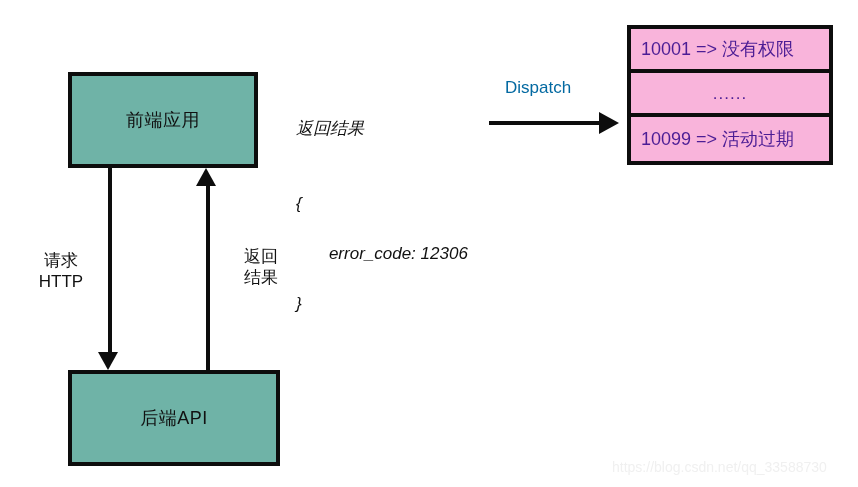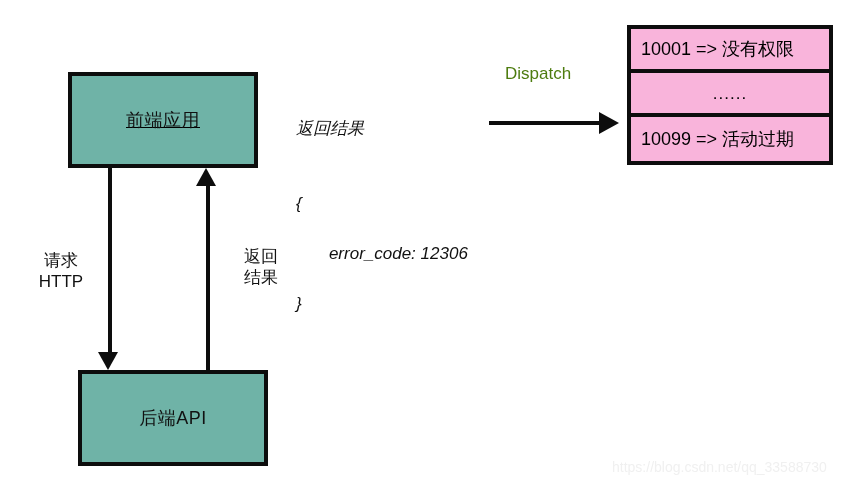--- a/index.html
+++ b/index.html
@@ -147,7 +147,7 @@
   #error-table .err-text {
     font-size: 18px;
     line-height: 1;
-    color: #000000;
+    color: #4c1d95;
     white-space: nowrap;
   }
   #error-table .err-row.ellipsis-row .err-text {

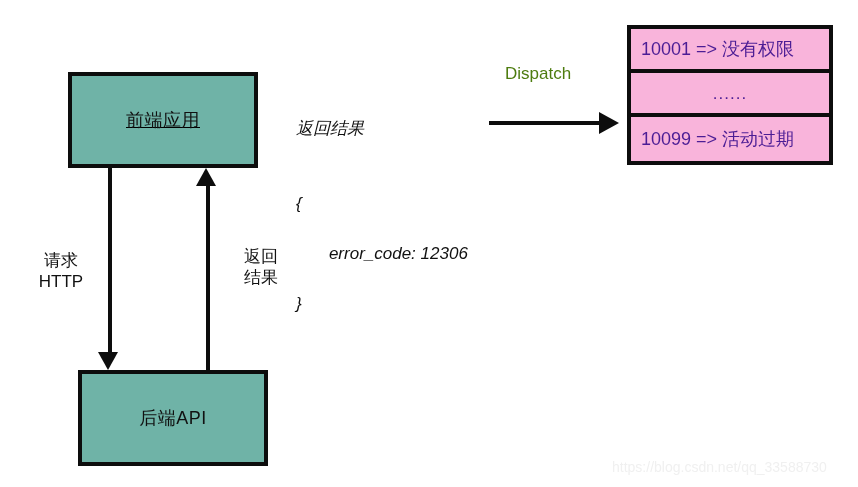--- a/index.html
+++ b/index.html
@@ -99,9 +99,9 @@
   #dispatch-label {
     position: absolute;
     left: 505px;
-    top: 64px;
-    font-size: 17px;
-    color: #4d7c0f;
+    top: 78px;
+    font-size: 17px;
+    color: #0369a1;
     white-space: nowrap;
   }
   #dispatch-line {

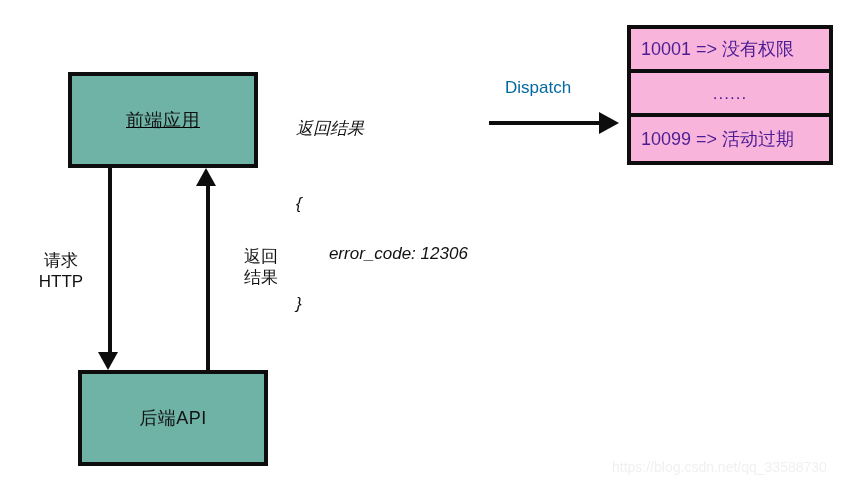--- a/index.html
+++ b/index.html
@@ -40,7 +40,7 @@
     letter-spacing: 0.5px;
     white-space: nowrap;
   }
-  #frontend-box { left: 68px;  top: 72px;  width: 190px; height: 96px; text-decoration: underline; }
+  #frontend-box { left: 68px;  top: 72px;  width: 190px; height: 96px; }
   #backend-box  { left: 68px;  top: 370px; width: 190px; height: 96px; margin-left: 10px; }
 
   

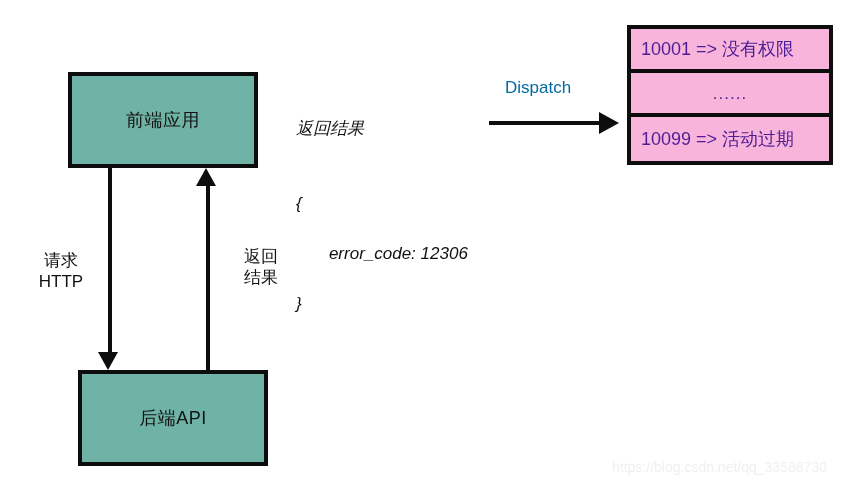--- a/index.html
+++ b/index.html
@@ -41,7 +41,7 @@
     white-space: nowrap;
   }
   #frontend-box { left: 68px;  top: 72px;  width: 190px; height: 96px; }
-  #backend-box  { left: 68px;  top: 370px; width: 190px; height: 96px; margin-left: 10px; }
+  #backend-box  { left: 68px;  top: 370px; width: 212px; height: 96px; }
 
   
   .vline {

